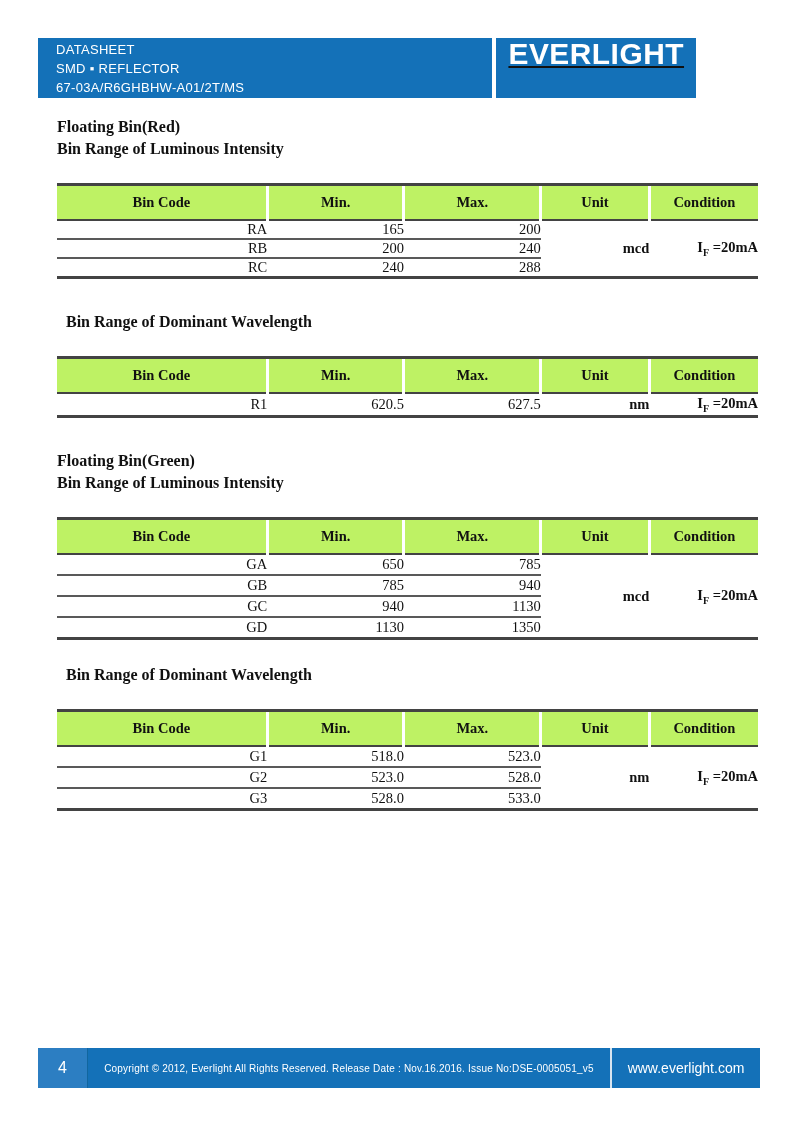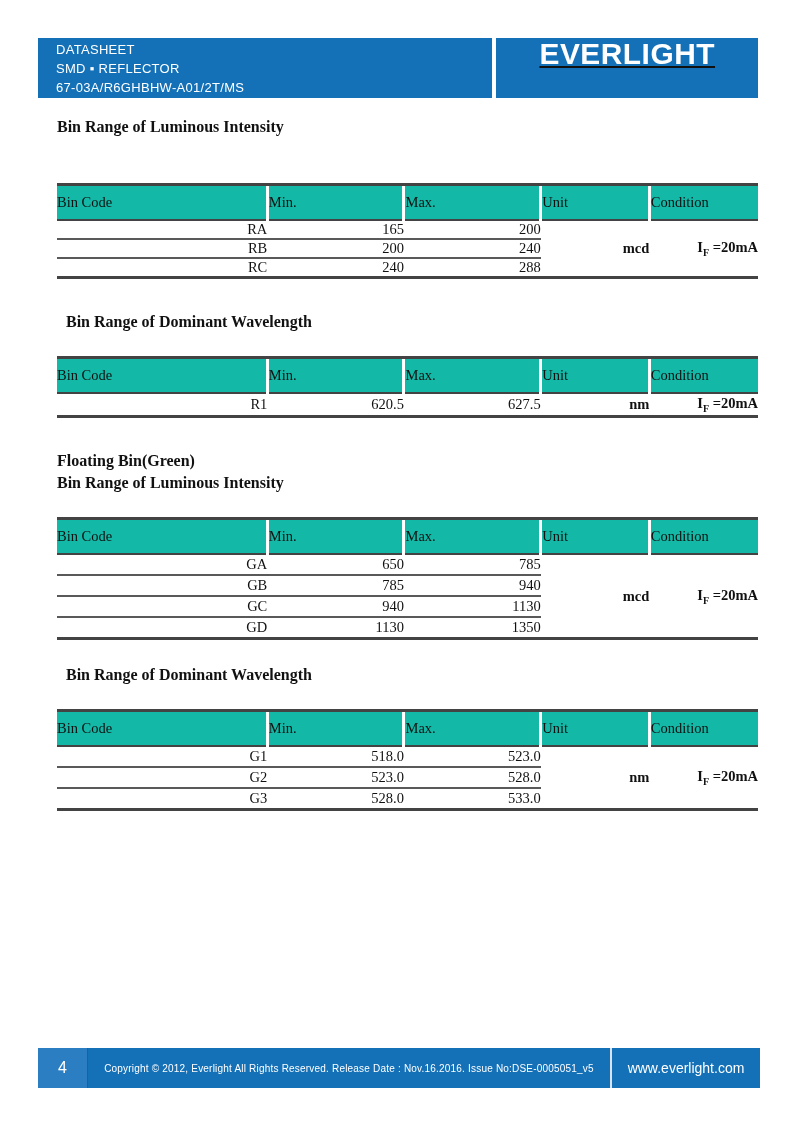--- a/index.html
+++ b/index.html
@@ -9,7 +9,7 @@
   }
 
   
-  .header { position:absolute; left:38px; top:38px; width:720px; height:60px; display:flex; }
+  .header { position:absolute; left:38px; top:38px; width:658px; height:60px; display:flex; }
   .header-left {
     width:454px; background:#1471B8; box-sizing:border-box; padding:2px 0 0 18px;
     font-family:"Liberation Sans", sans-serif; font-size:13px; line-height:19px;

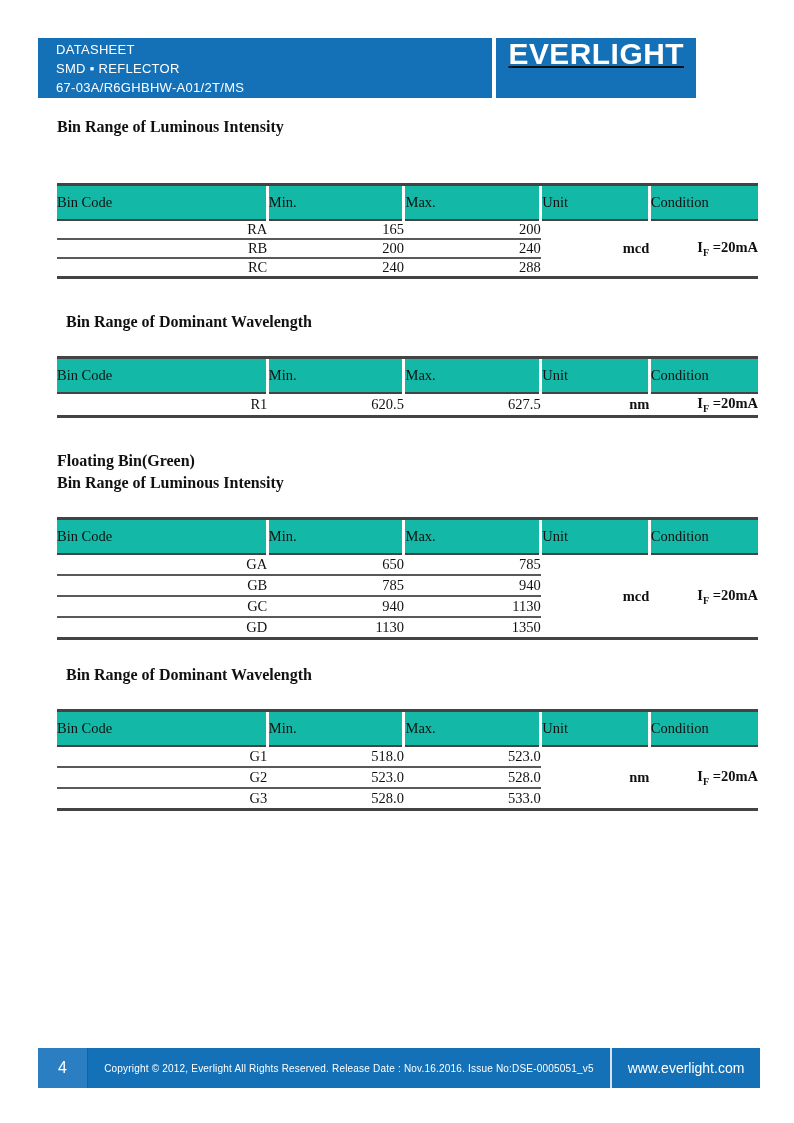--- a/index.html
+++ b/index.html
@@ -92,6 +92,7 @@
   </div>
 
   <div class="doc-title" id="red-title">
+    <div>Floating Bin(Red)</div>
     <div>Bin Range of Luminous Intensity</div>
   </div>
 

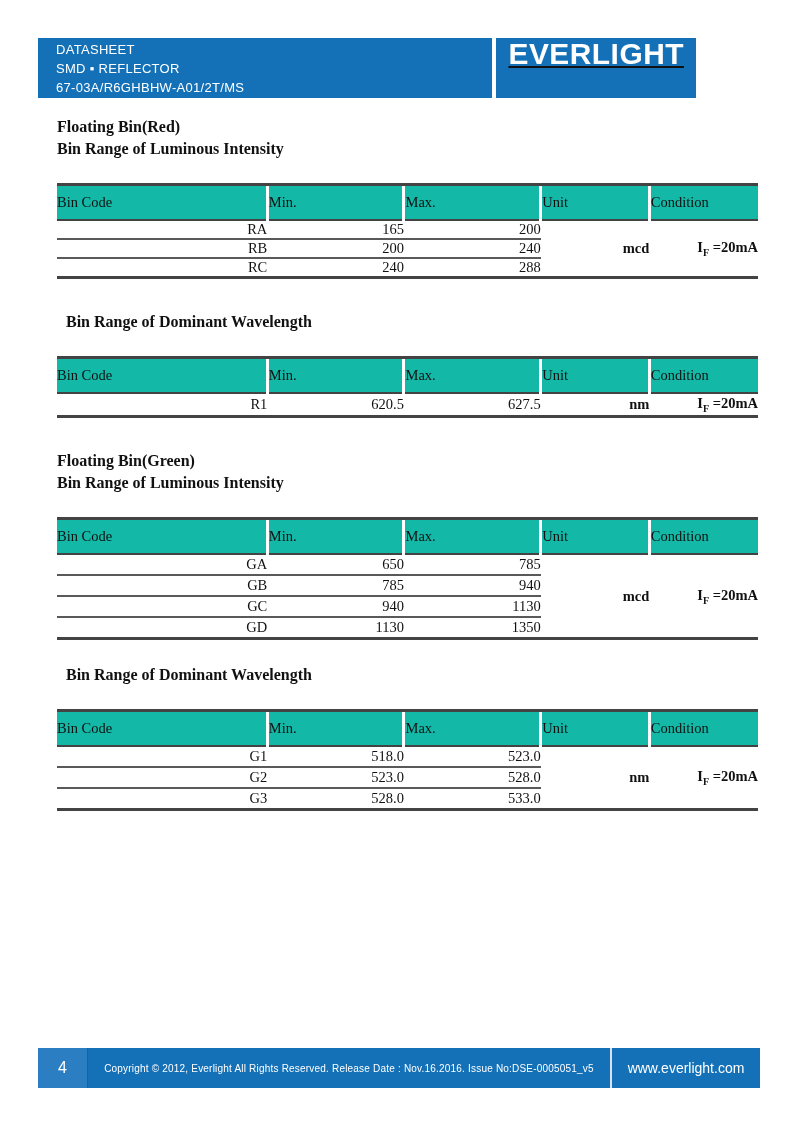--- a/index.html
+++ b/index.html
@@ -42,7 +42,7 @@
   col.c3 { width:15.5%; } col.c4 { width:15.5%; }
 
   table.bin th {
-    background:#14b8a6; font-weight:normal; height:33px; text-align:left; vertical-align:middle;
+    background:#bef264; font-weight:bold; height:33px; text-align:center; vertical-align:middle;
     border-top:3px solid #434343; border-bottom:2px solid #434343; padding:0;
   }
   table.bin th + th { border-left:3px solid #ffffff; }

